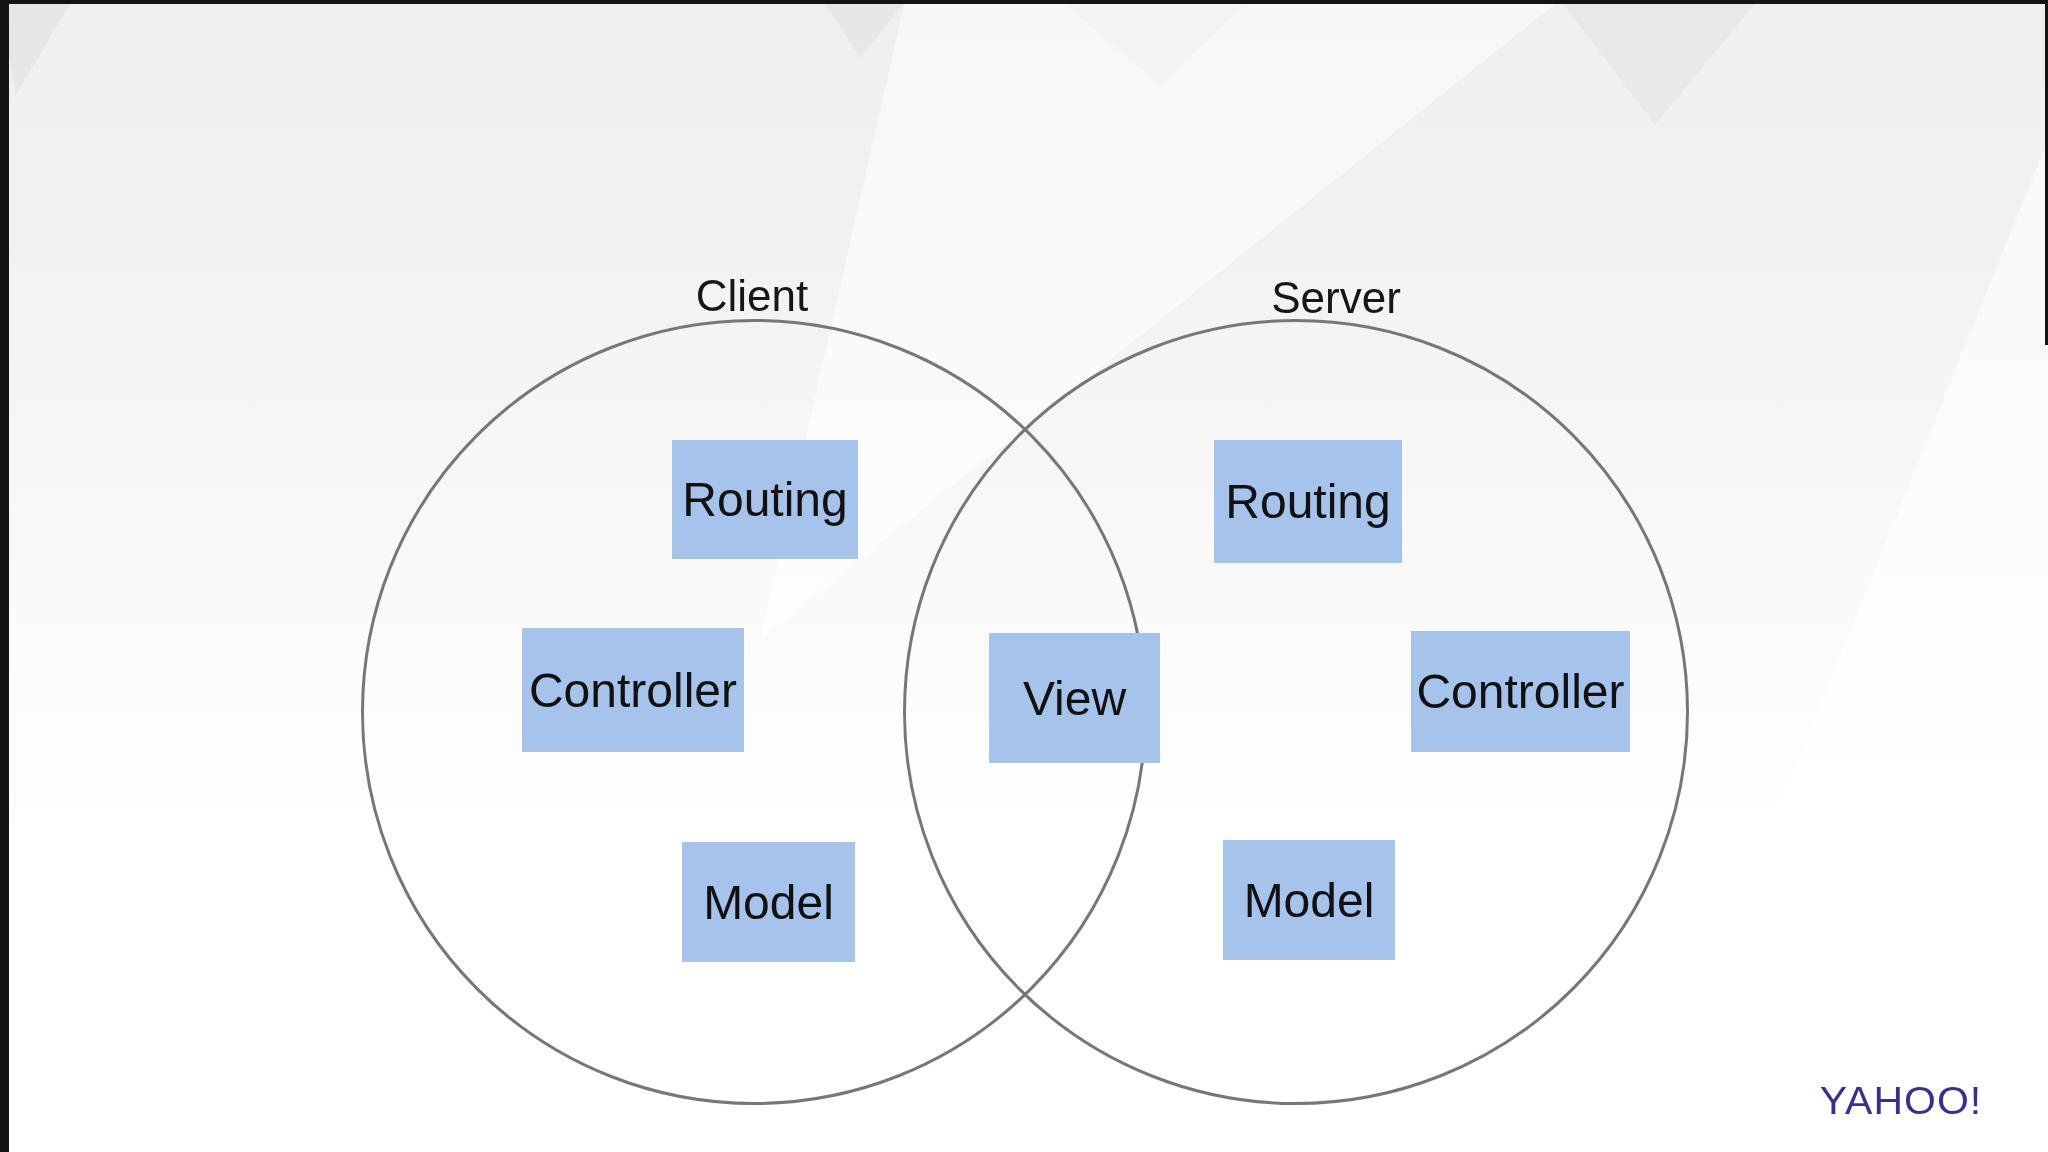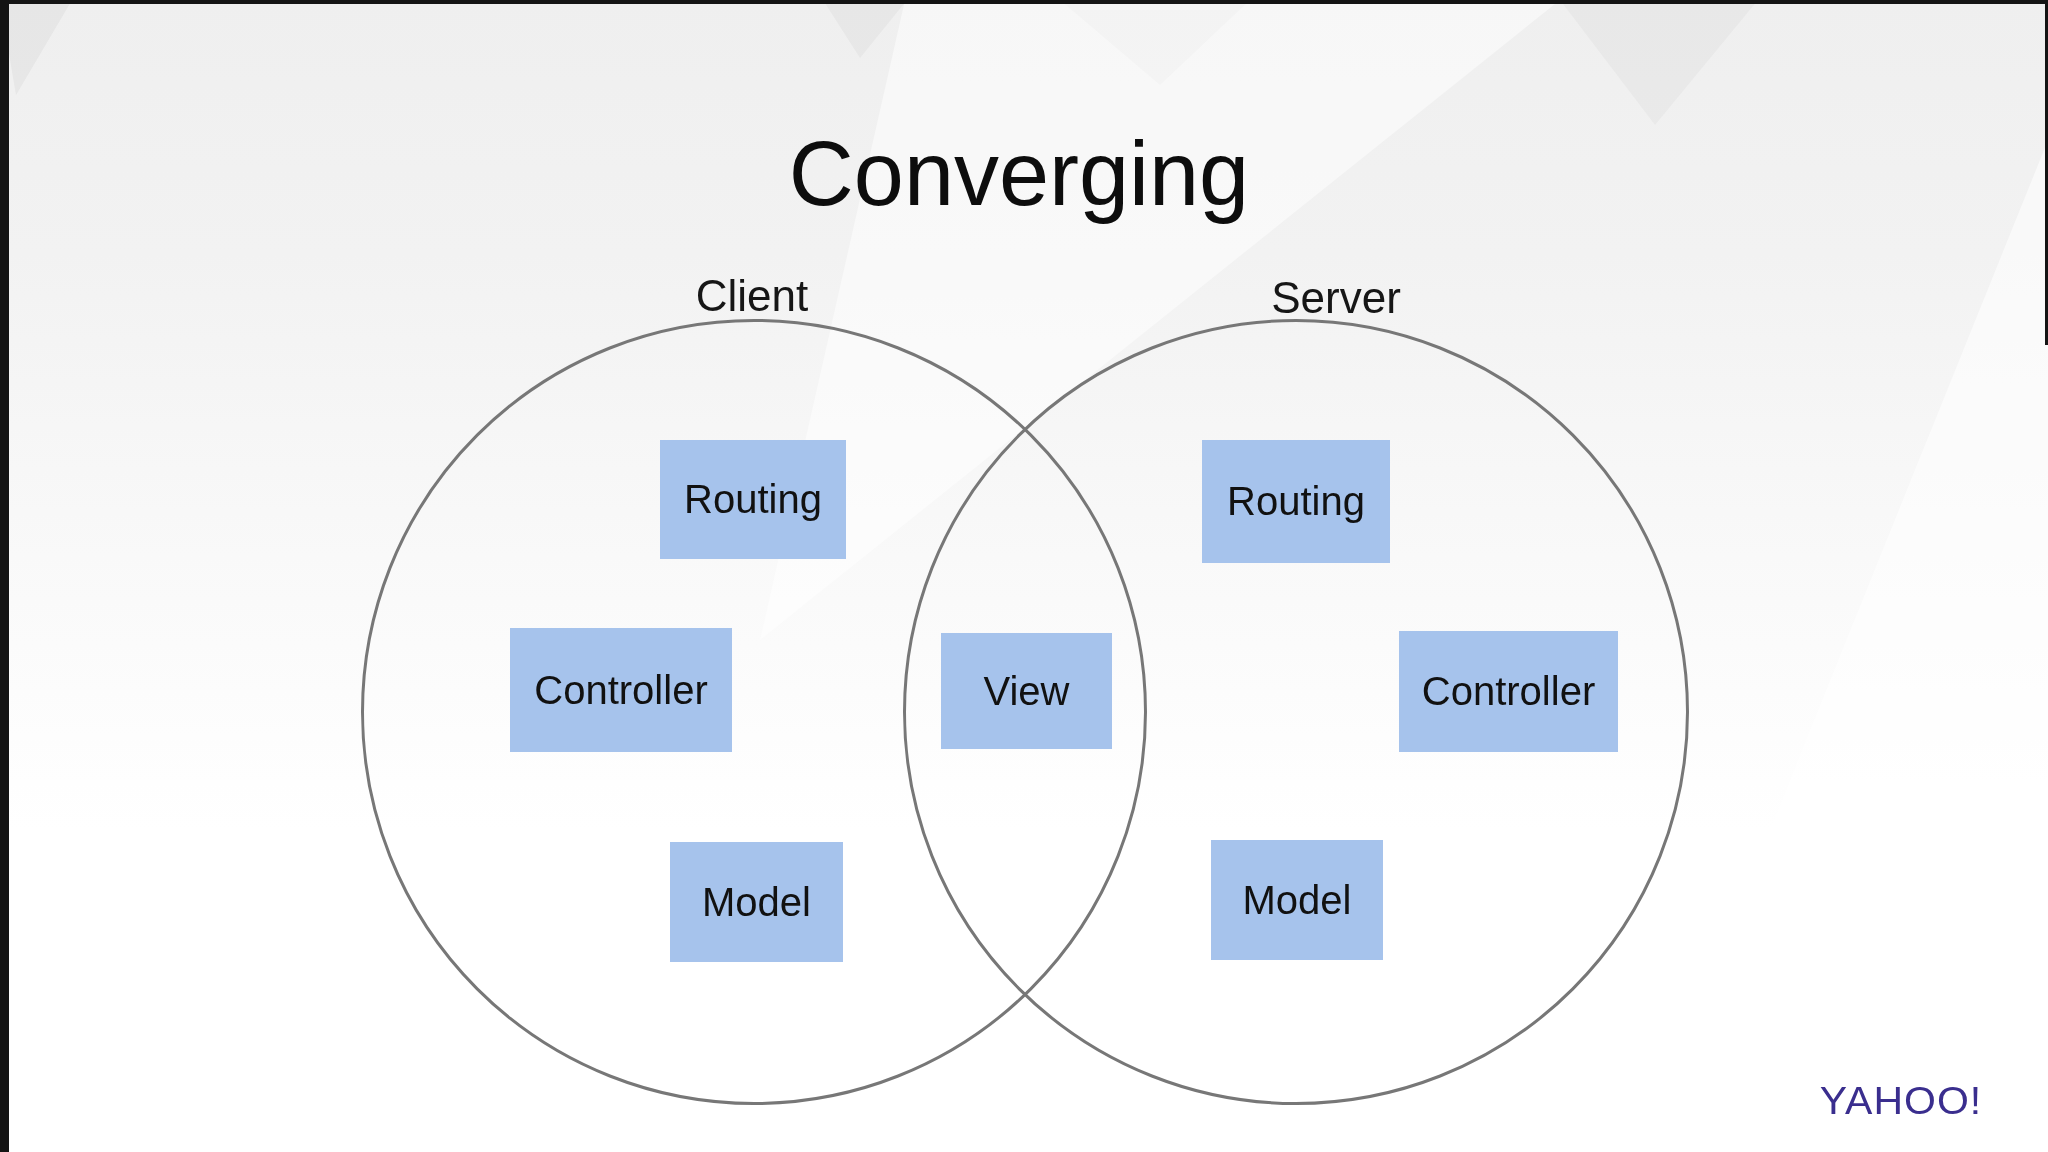--- a/index.html
+++ b/index.html
@@ -98,7 +98,6 @@
   <div class="edge edge-top"></div>
   <div class="edge edge-right"></div>
 
-  <h1 class="title">Converging</h1>
 
   <div>
     <div class="set-label client-label">Client</div>

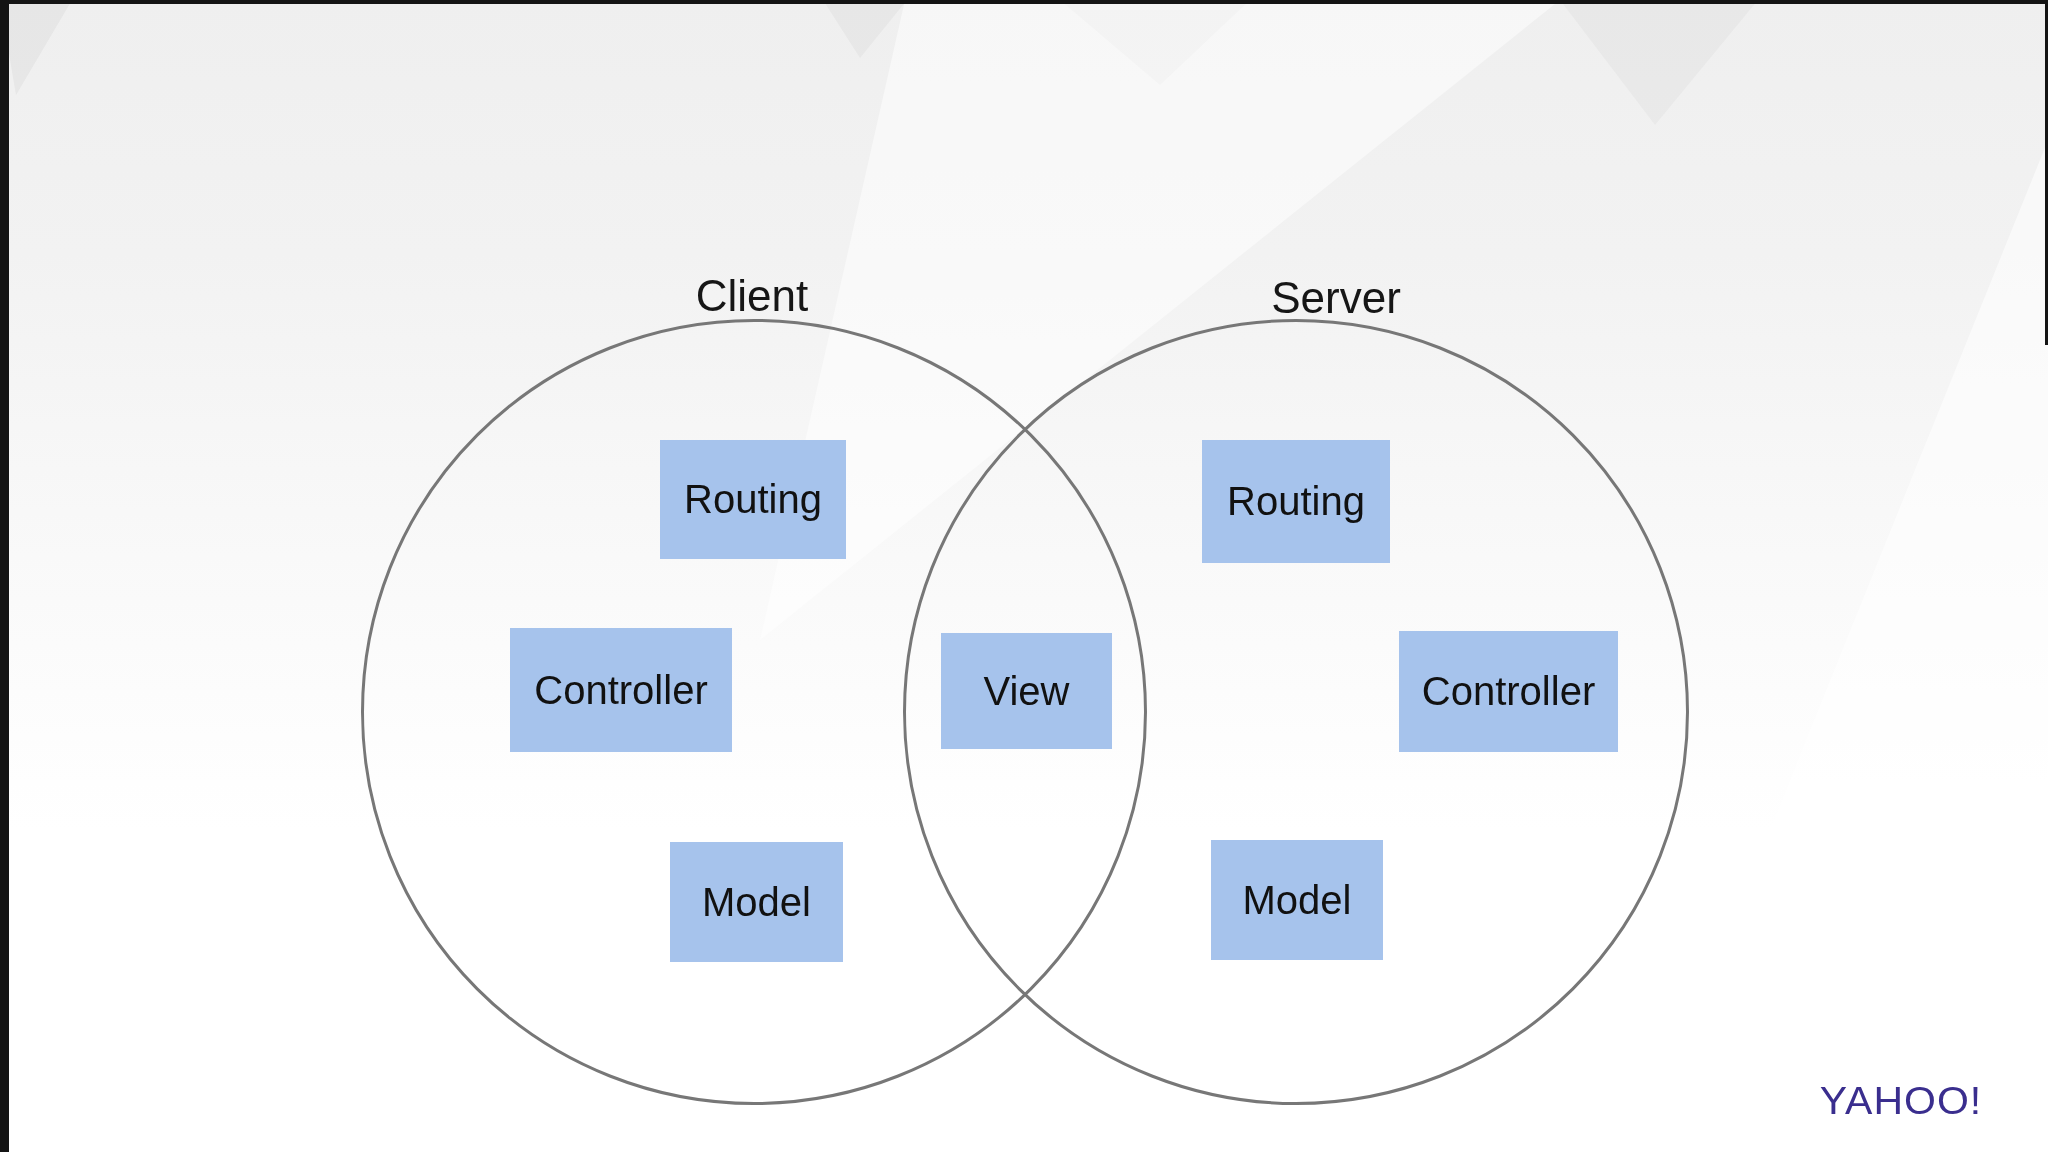--- a/index.html
+++ b/index.html
@@ -62,9 +62,10 @@
     position:absolute;
     background:var(--box-fill);
     color:var(--box-text);
-    font-size:40px;
+    font-size:48px;
     display:flex;align-items:center;justify-content:center;
     white-space:nowrap;
+    margin-left:12px;
   }
   .client-routing{left:660px;top:440px;width:186px;height:119px;}
   .client-controller{left:510px;top:628px;width:222px;height:124px;}

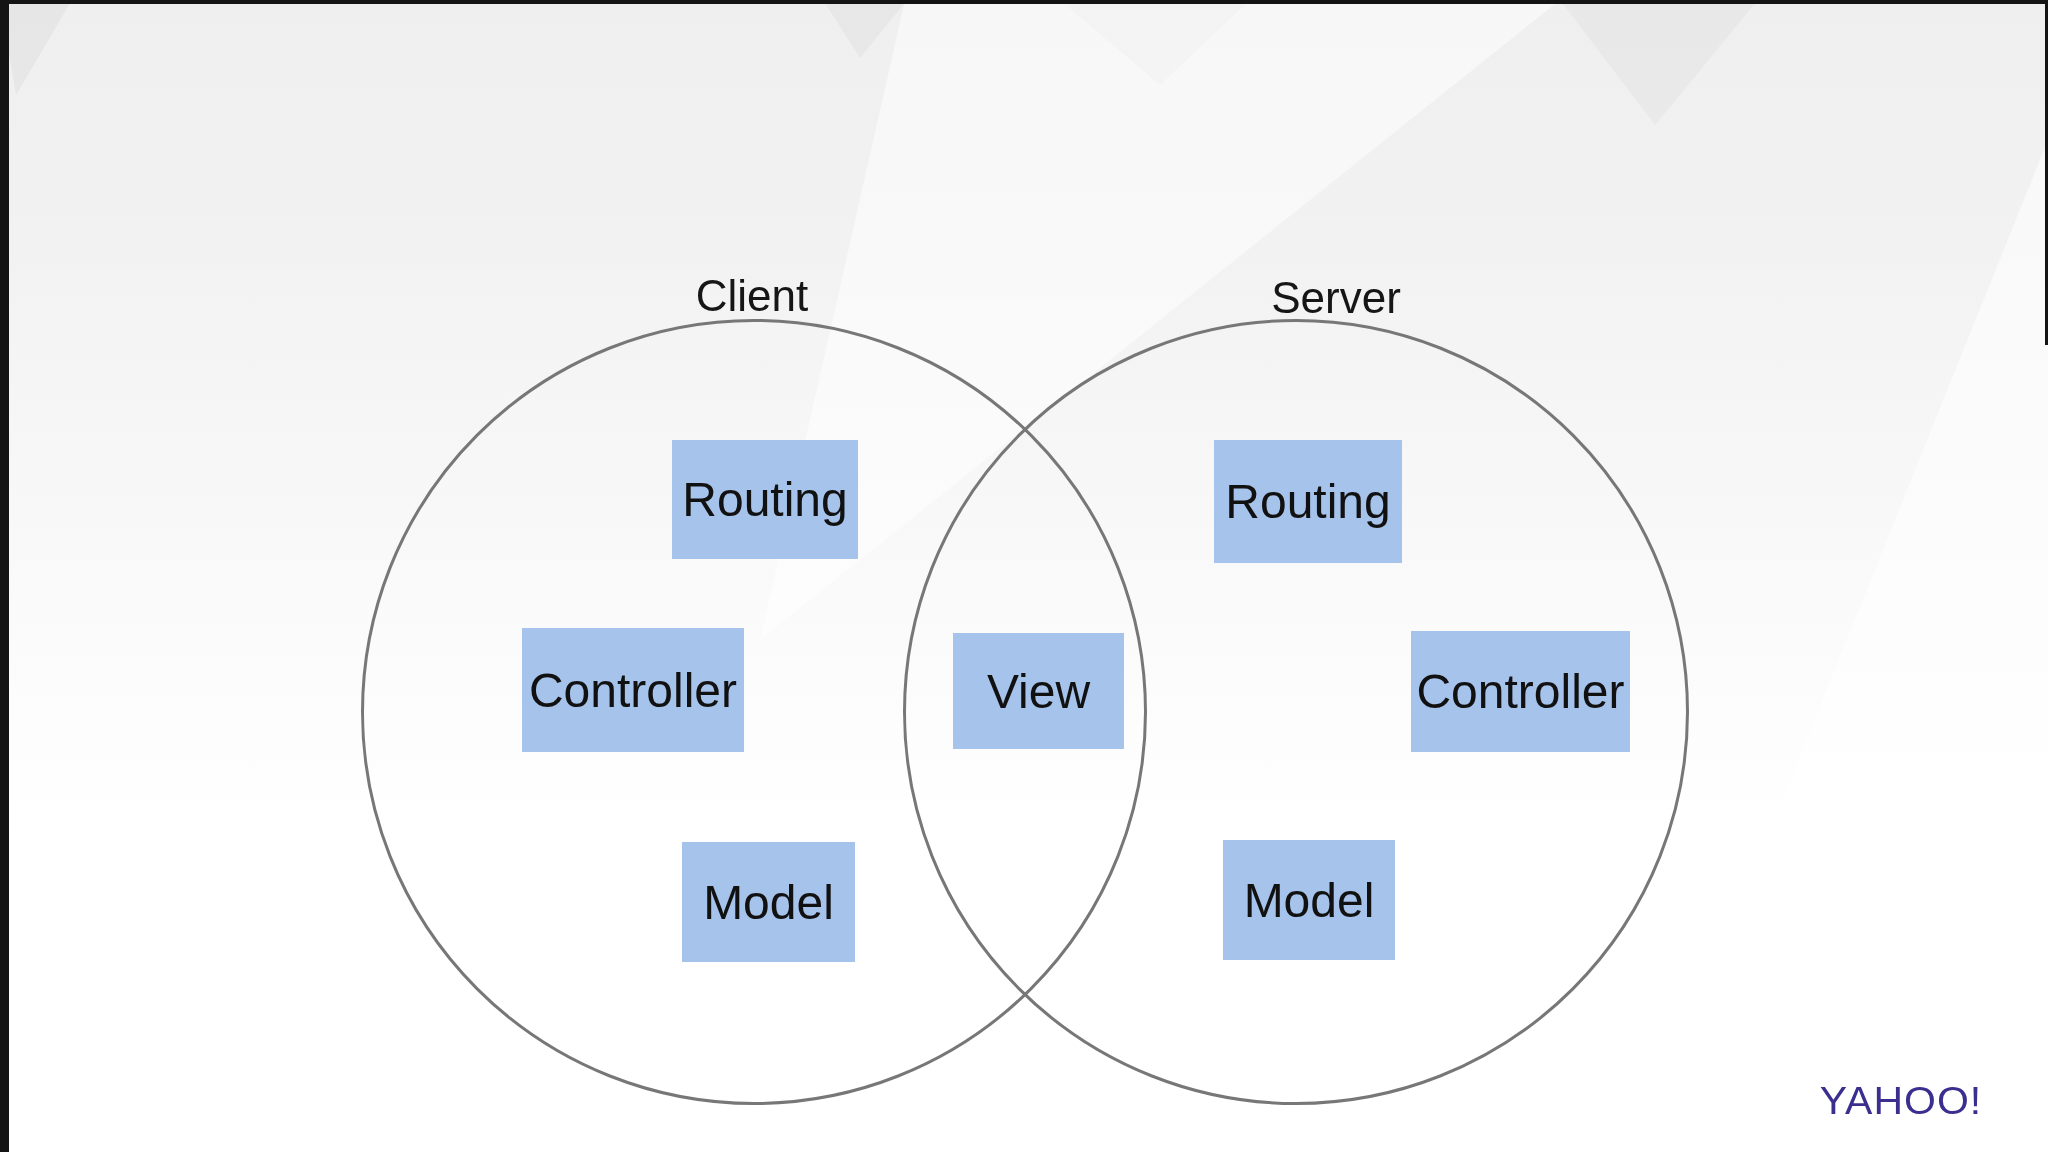--- a/index.html
+++ b/index.html
@@ -70,7 +70,7 @@
   .client-routing{left:660px;top:440px;width:186px;height:119px;}
   .client-controller{left:510px;top:628px;width:222px;height:124px;}
   .client-model{left:670px;top:842px;width:173px;height:120px;}
-  .view-node{left:941px;top:633px;width:171px;height:116px;}
+  .view-node{left:977px;top:633px;width:171px;height:130px;}
   .server-routing{left:1202px;top:440px;width:188px;height:123px;}
   .server-controller{left:1399px;top:631px;width:219px;height:121px;}
   .server-model{left:1211px;top:840px;width:172px;height:120px;}

